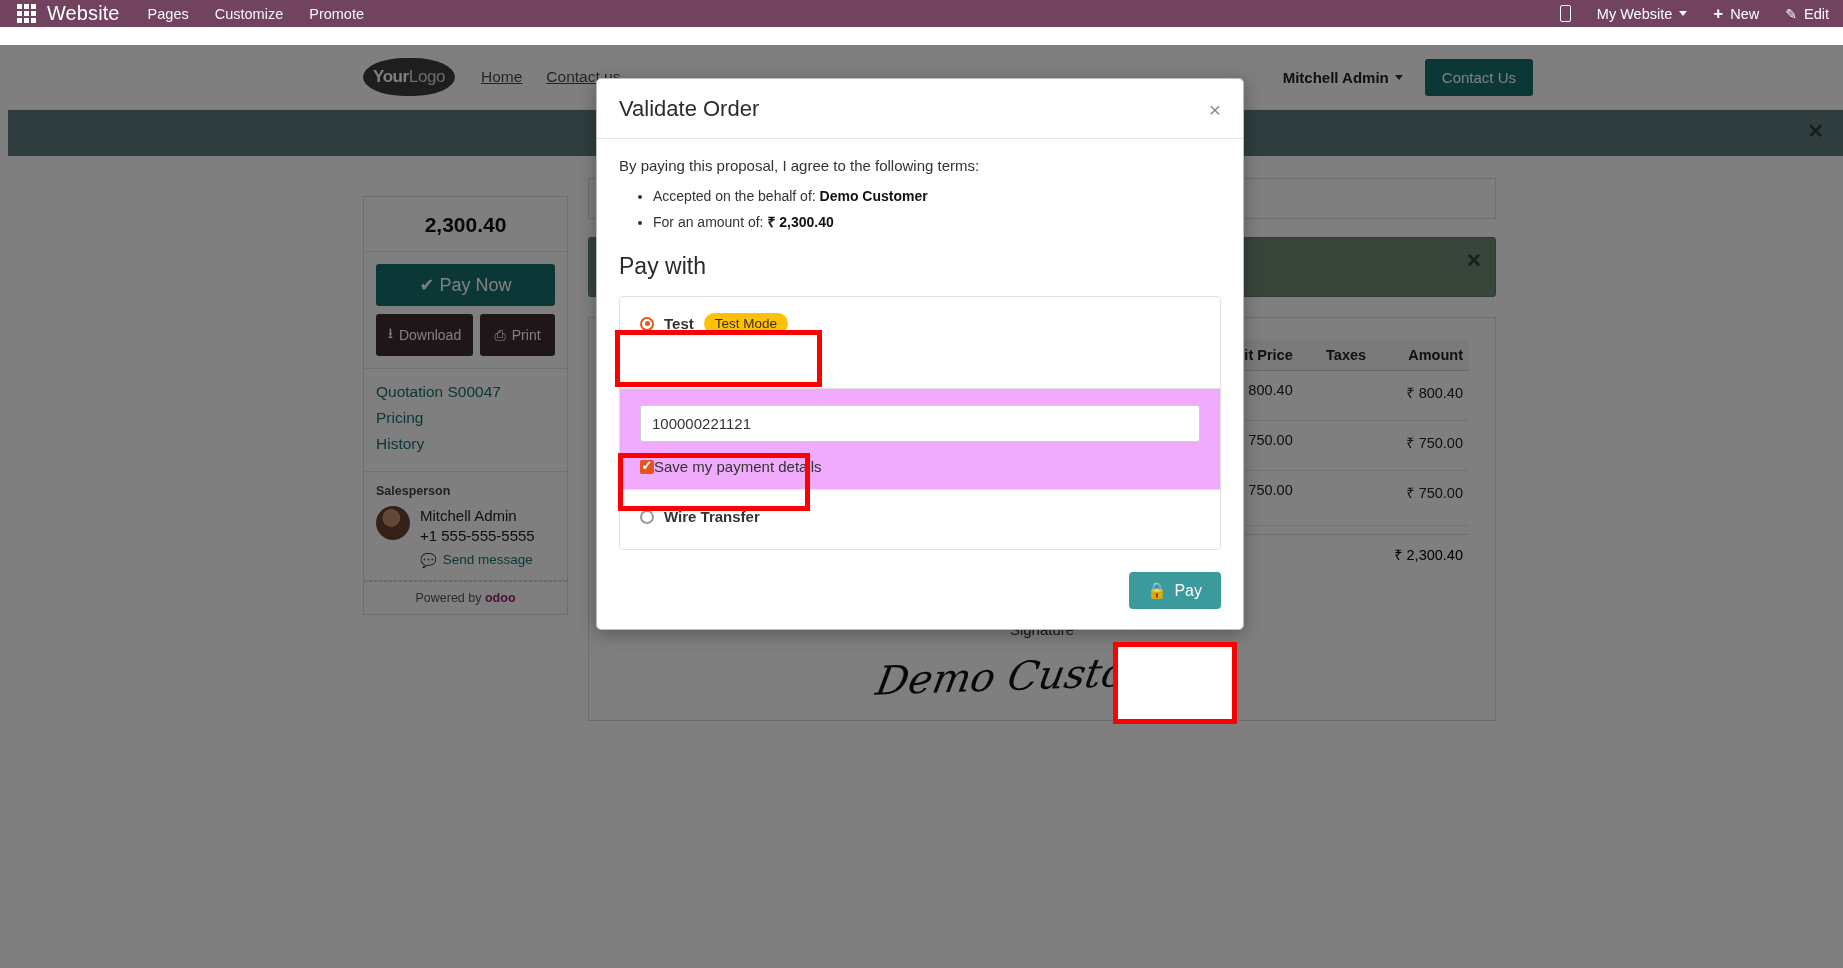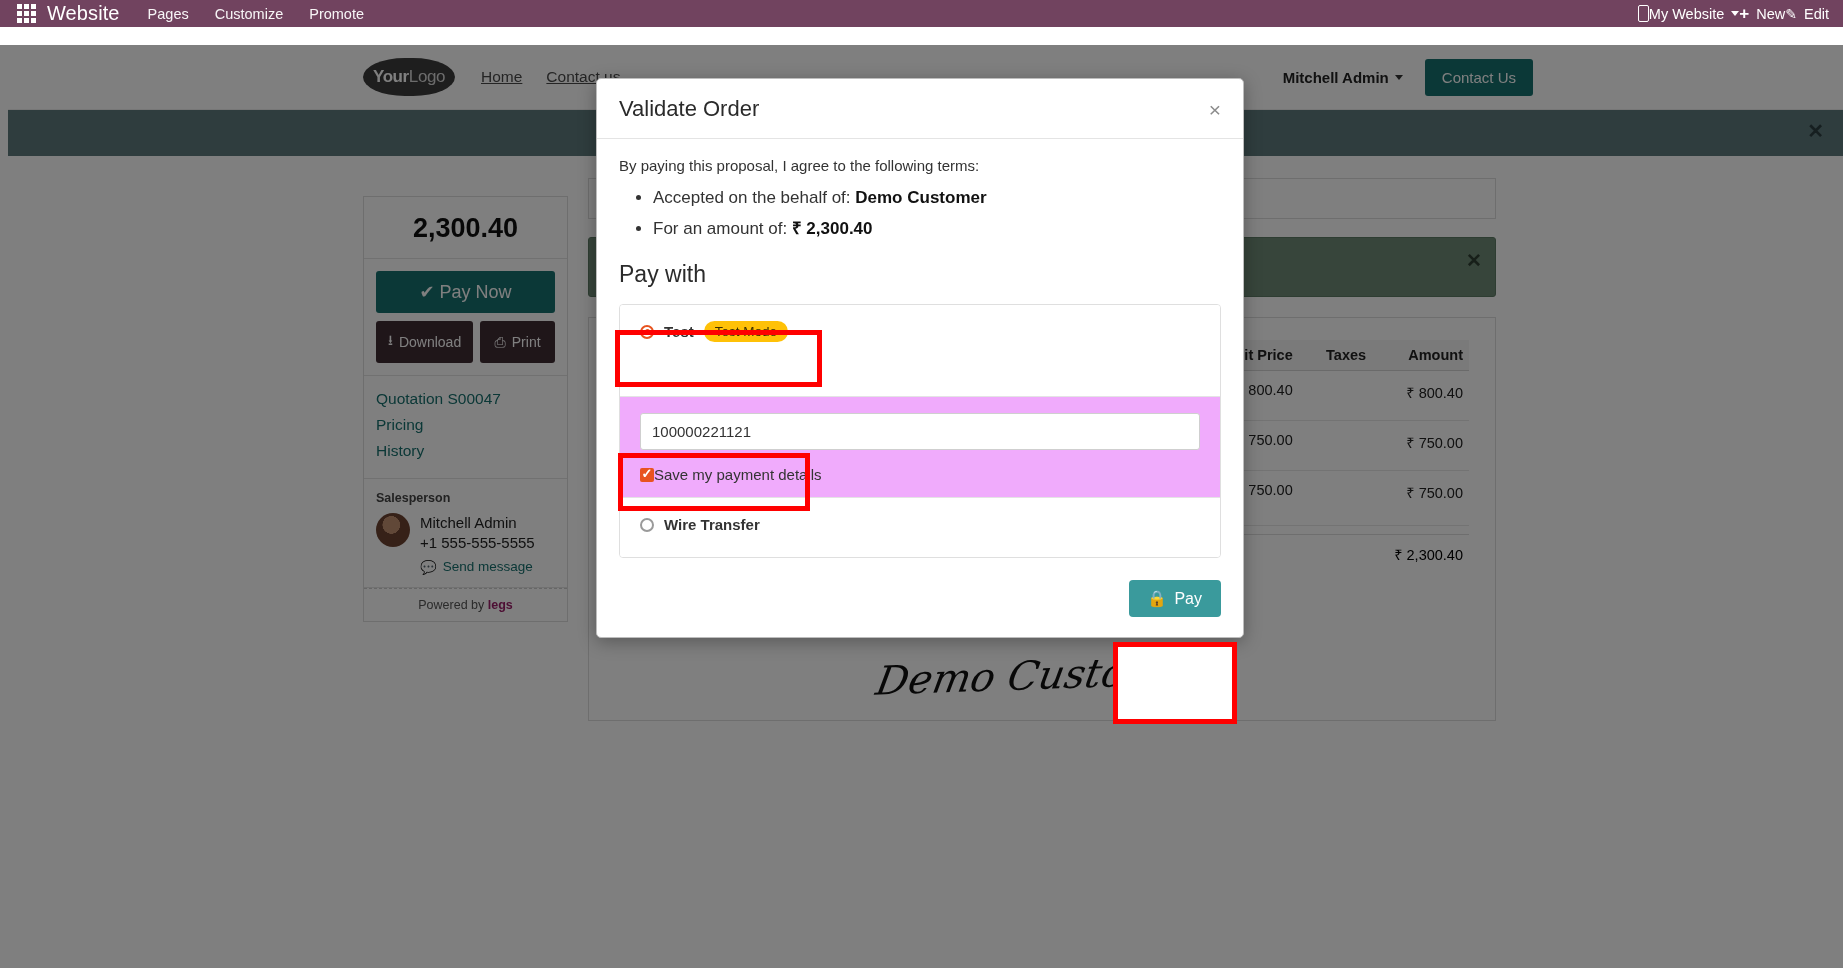--- a/index.html
+++ b/index.html
@@ -38,7 +38,7 @@
   }
   .nav-right {
     margin-left: auto; display: flex; align-items: center;
-    margin-right: 14px; 
+    margin-right: 14px; gap: 26px;
   }
   .nav-right-item {
     font-size: 14.5px; display: flex; align-items: center; gap: 7px;

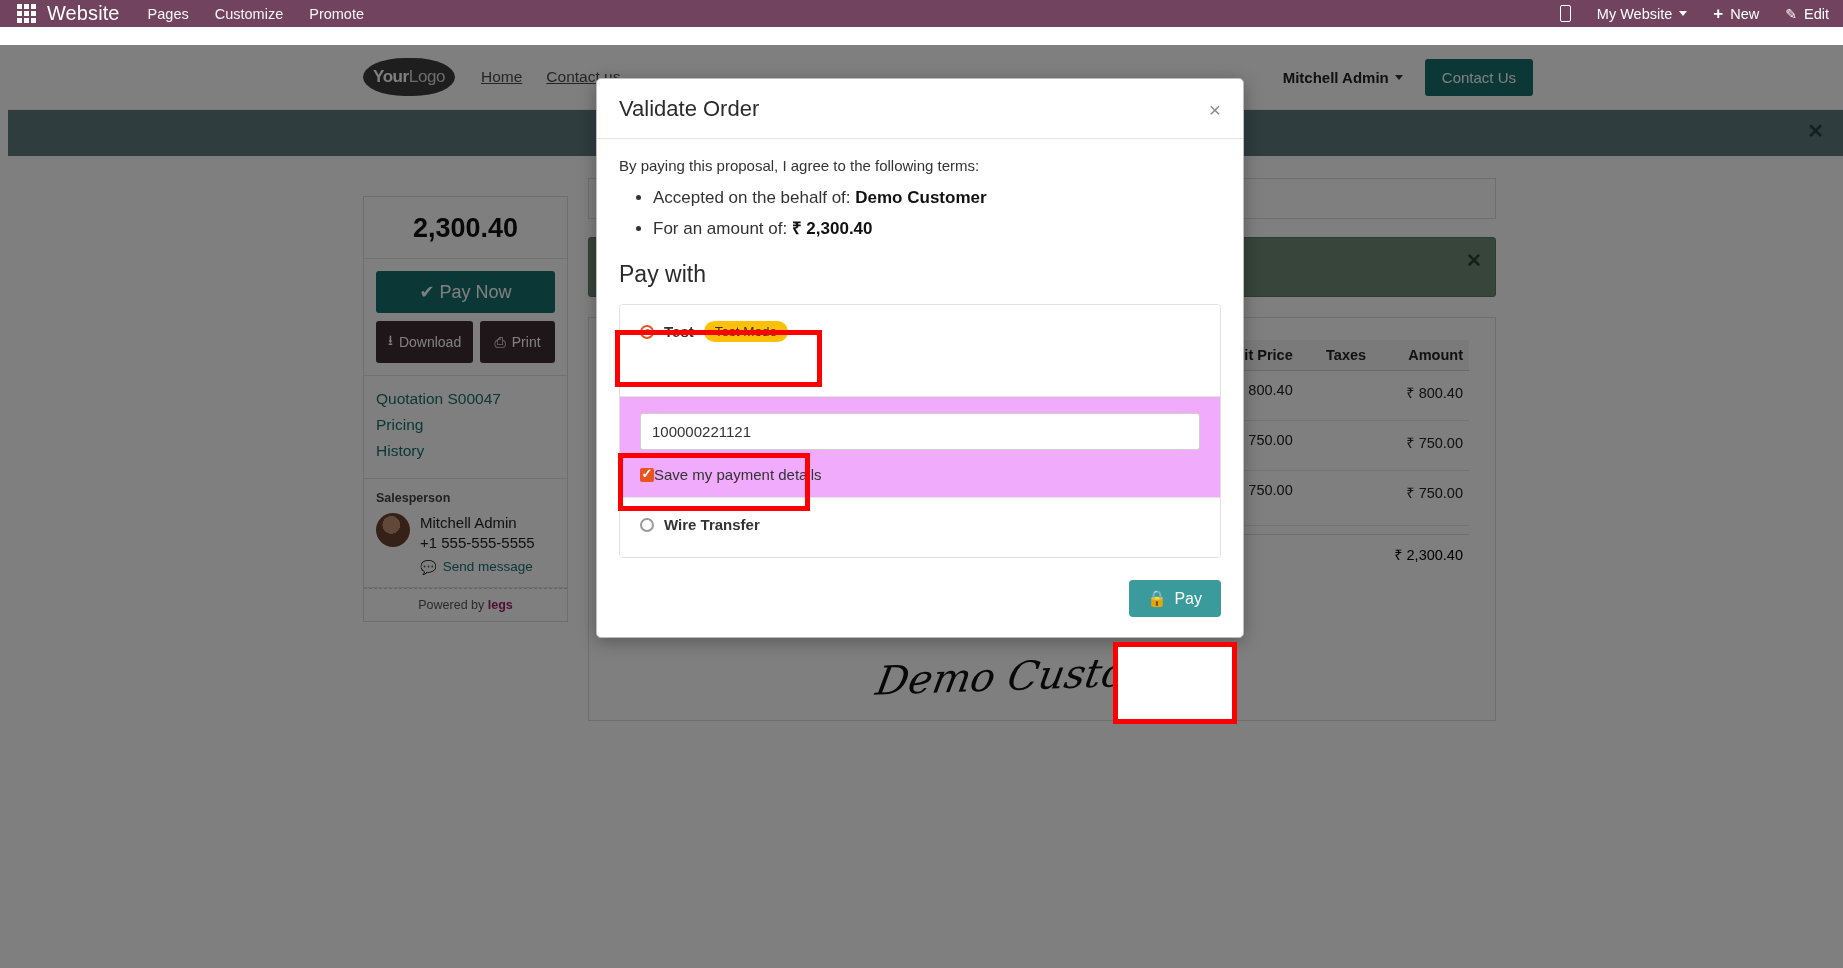--- a/index.html
+++ b/index.html
@@ -206,7 +206,7 @@
   .modal-body { padding: 18px 22px 8px 22px; }
   .terms-lead { font-size: 15px; color: #333; }
   ul.terms { margin: 14px 0 4px; padding-left: 34px; }
-  ul.terms li { font-size: 17px; color: #333; margin-bottom: 8px; }
+  ul.terms li { font-size: 14px; color: #333; margin-bottom: 8px; }
   ul.terms li b { font-weight: 700; color: #111; }
   .paywith { font-size: 23px; color: #2b2b2b; margin: 22px 0 16px; font-weight: 400; }
 

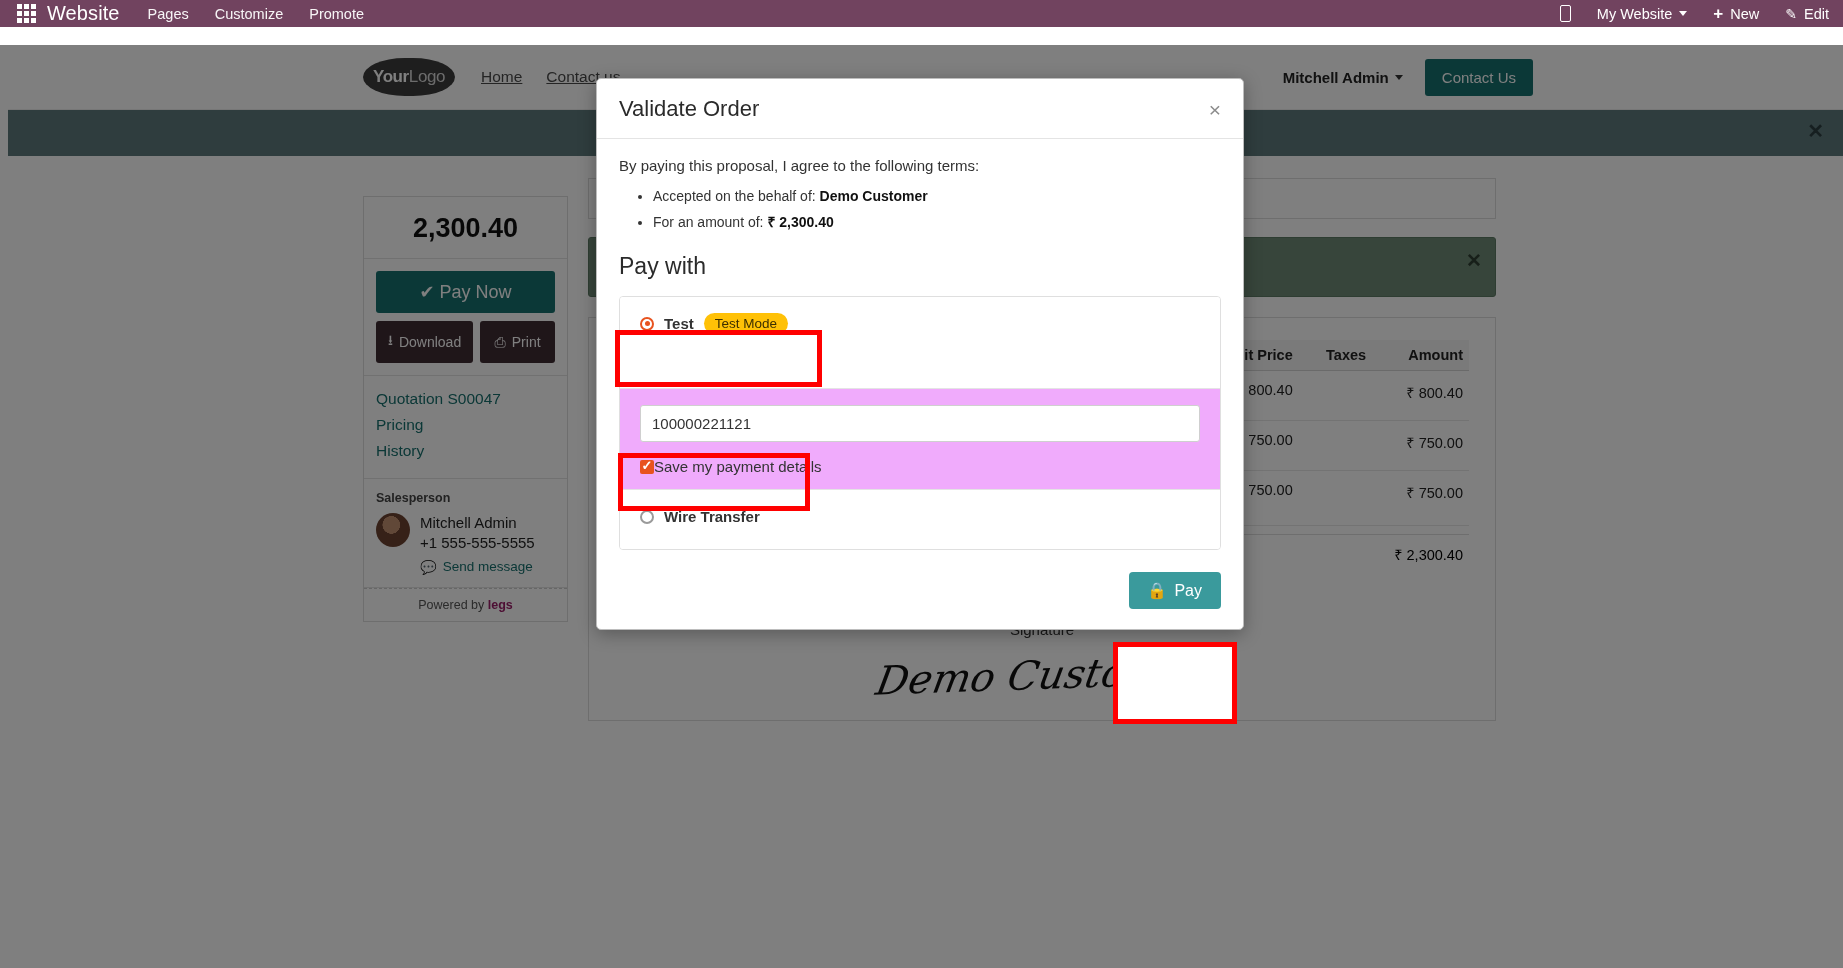--- a/index.html
+++ b/index.html
@@ -104,7 +104,7 @@
     border: 1px solid #dcdcdc; background: #ffffff;
   }
   .amount-box {
-    text-align: center; font-size: 27px; font-weight: 700; color: #111;
+    text-align: center; font-size: 21px; font-weight: 700; color: #111;
     padding: 16px 0 14px; border-bottom: 1px solid #e3e3e3;
   }
   .btn-block {

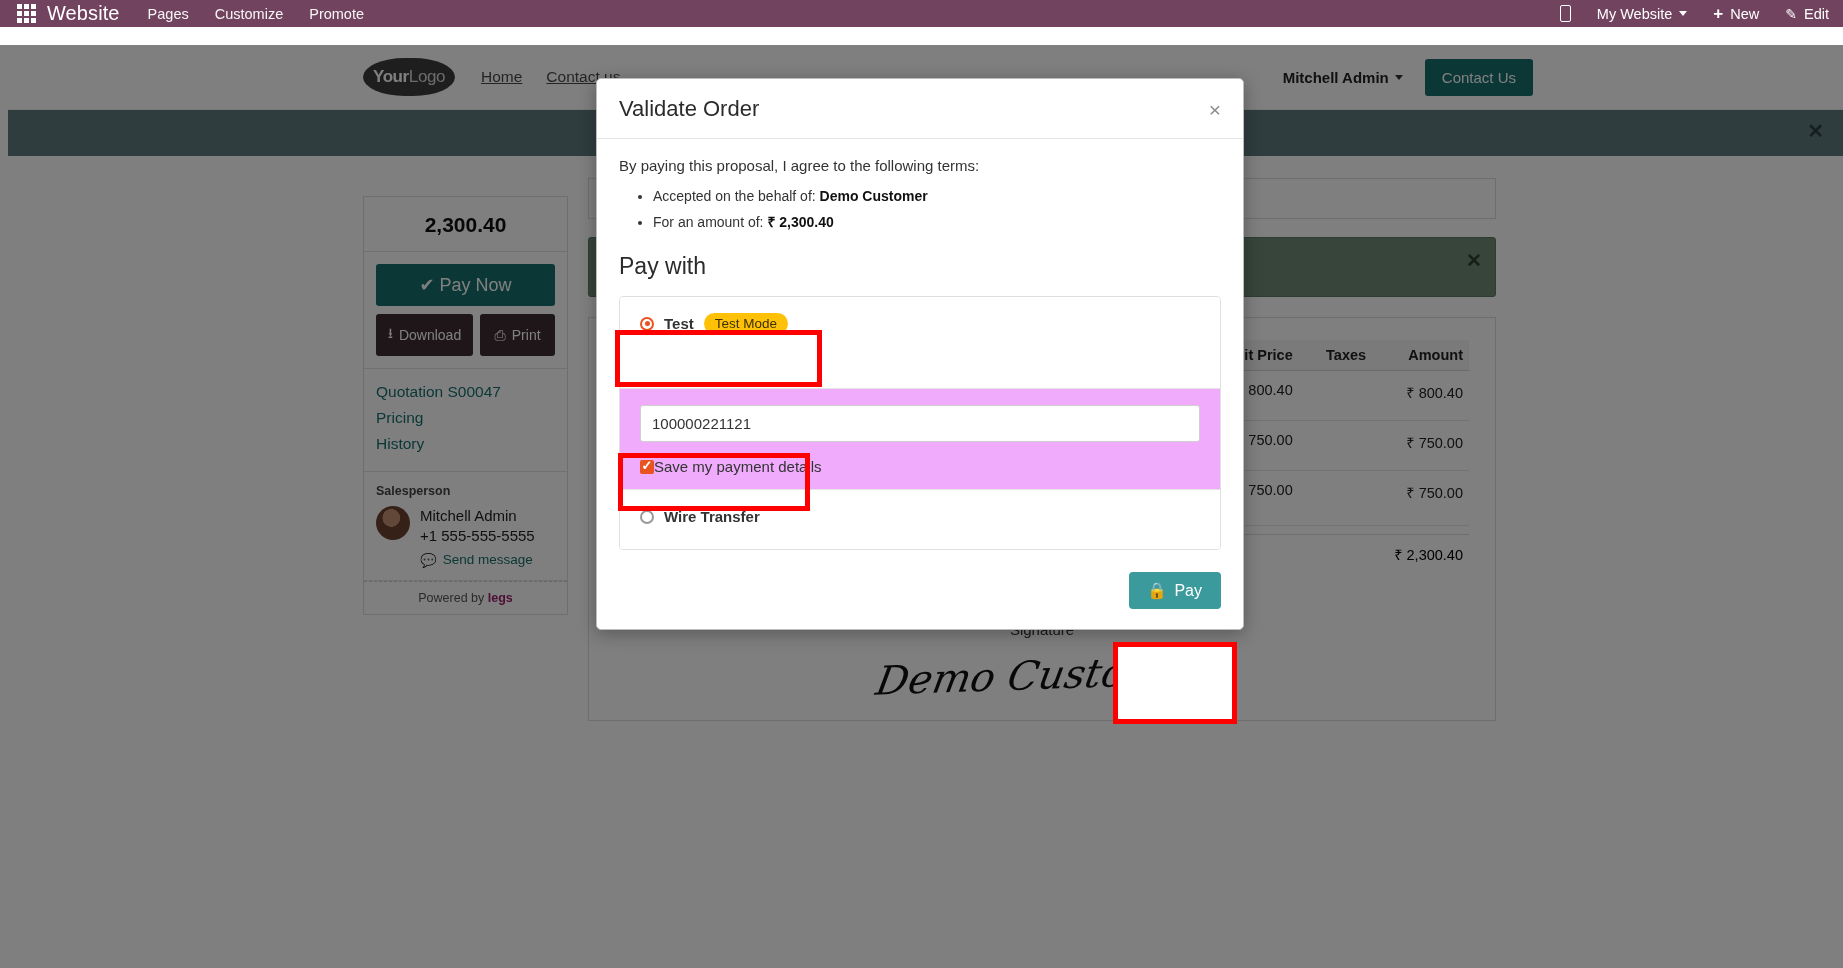--- a/index.html
+++ b/index.html
@@ -371,7 +371,7 @@
           </div>
         </div>
         <div class="powered">
-          <span>Powered by </span><span class="odoo-o">legs</span>
+          <span>Powered by </span><span class="odoo-o">odoo</span>
         </div>
       </div>
     </div>

